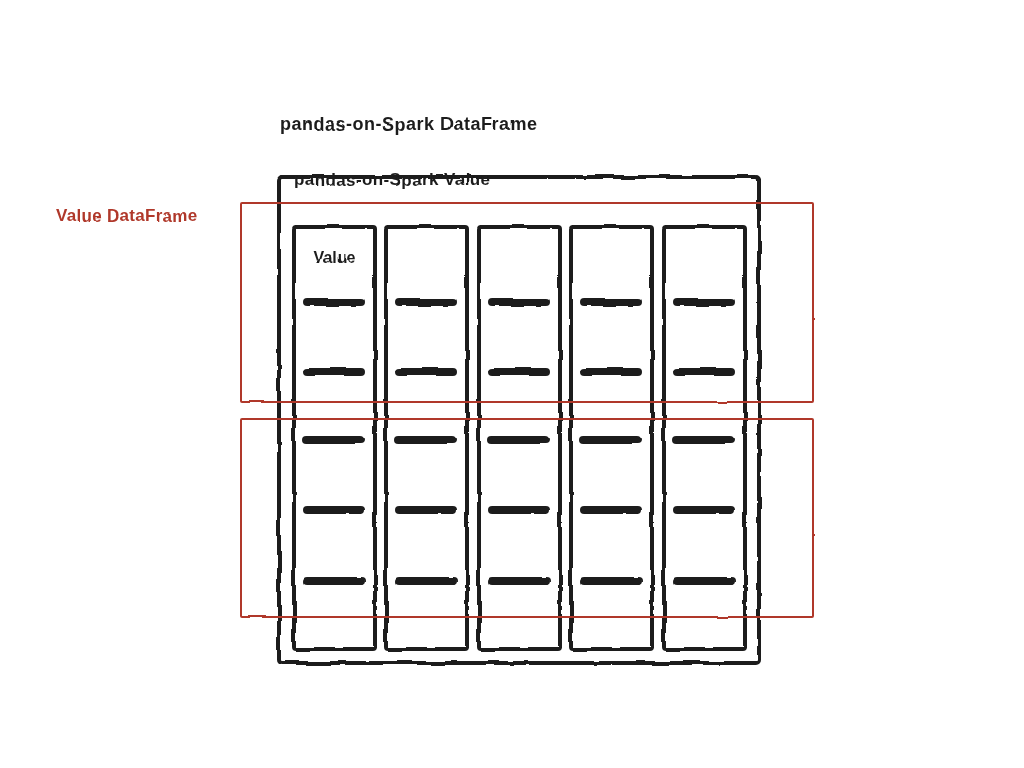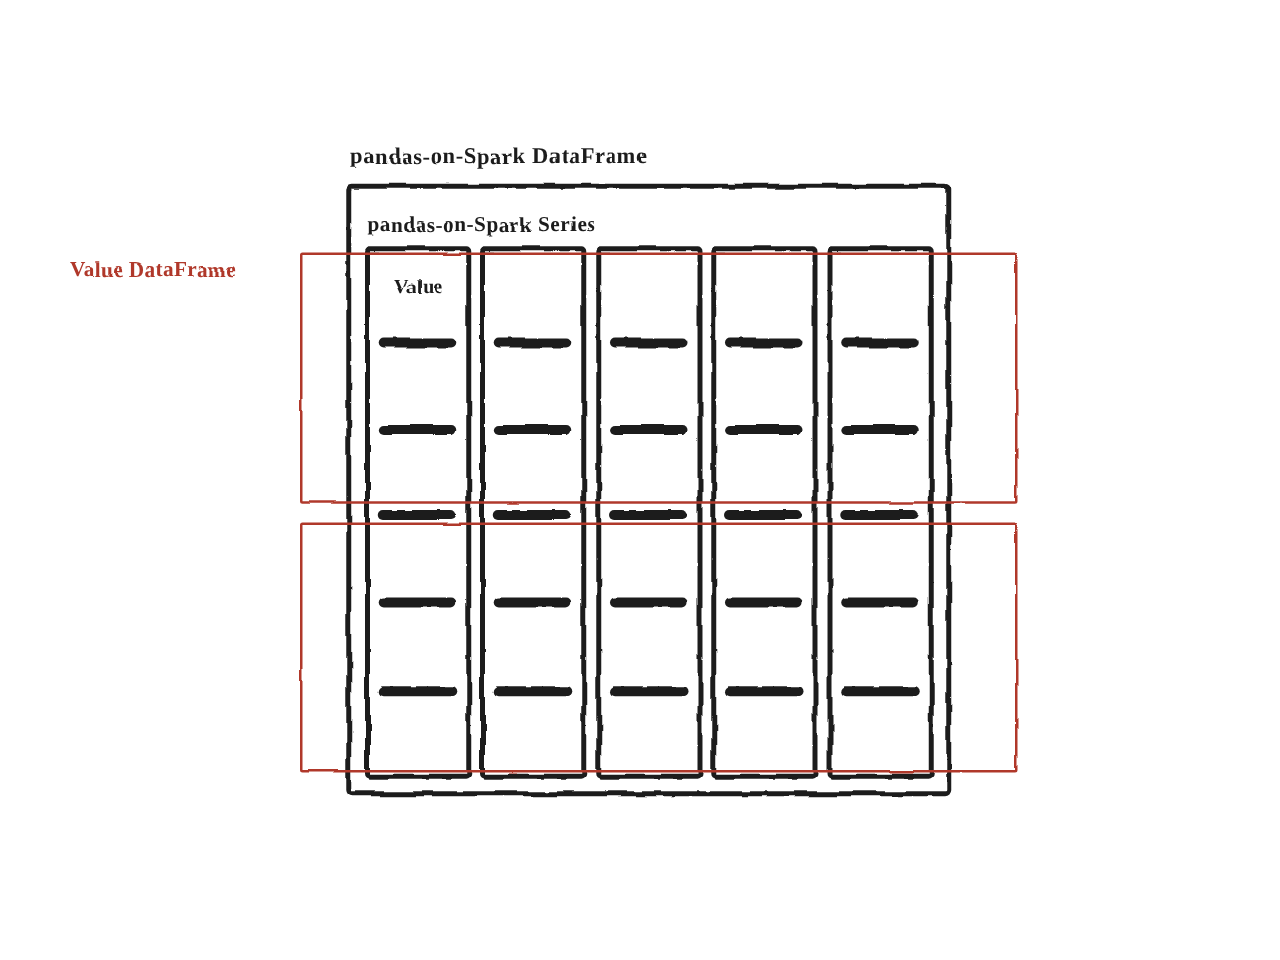--- a/index.html
+++ b/index.html
@@ -13,7 +13,7 @@
     height: 768px;
     background: var(--bg, #ffffff);
     overflow: hidden;
-    font-family: Liberation Serif, serif;
+    font-family: Liberation Sans, sans-serif;
     padding-left: 12px;
   }
   .sketch { filter: url(#squiggle); }

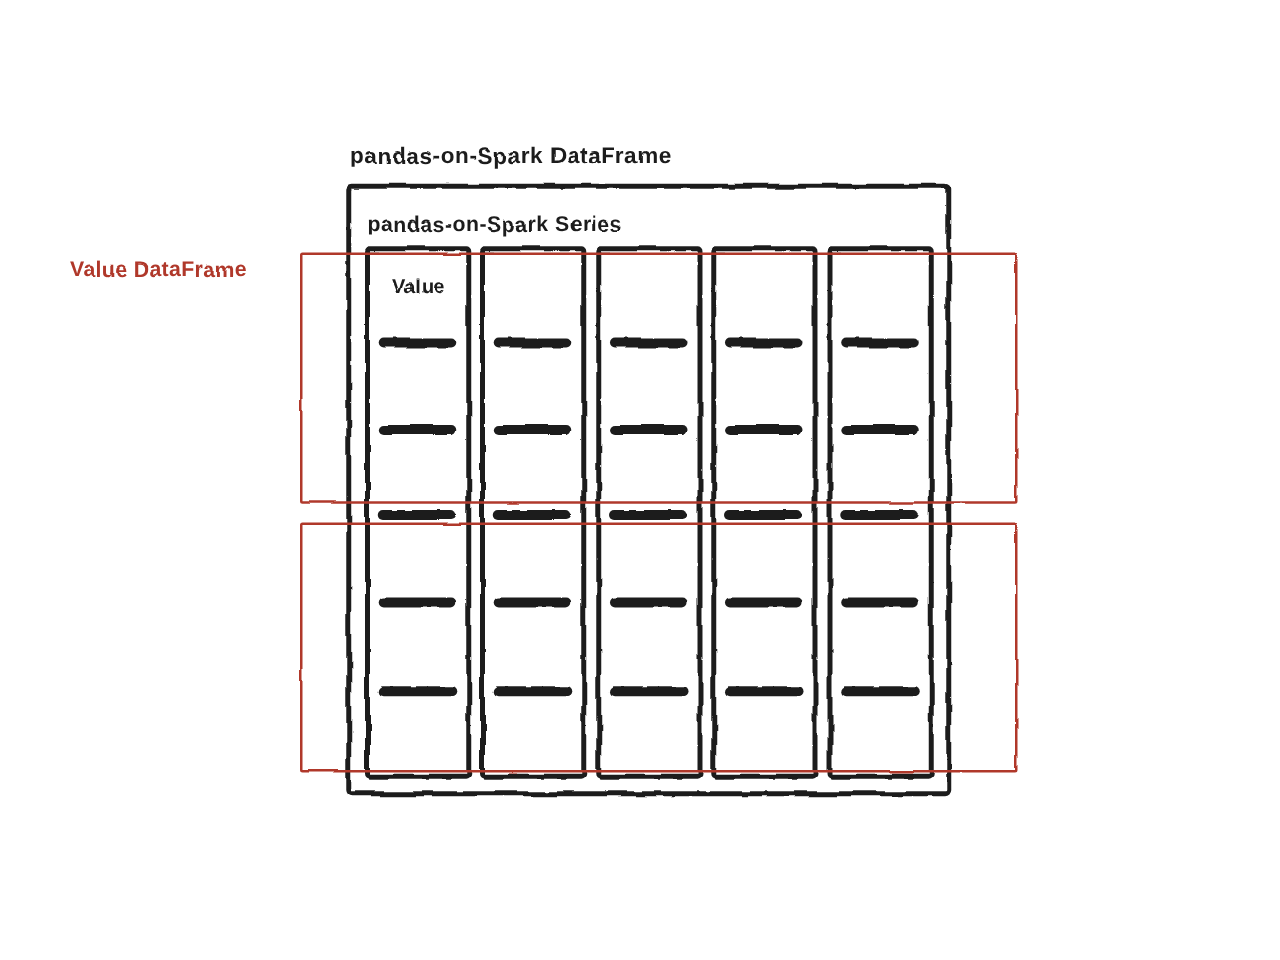--- a/index.html
+++ b/index.html
@@ -123,7 +123,7 @@
 
   <div class="outer-frame sketch"></div>
 
-  <div class="series-label sketch-soft">pandas-on-Spark Series</div>
+  <div class="series-label sketch-soft">pandas-on-Spark Value</div>
 
   <div id="columns-layer">
       <div class="series-column sketch" style="left: 292px;">

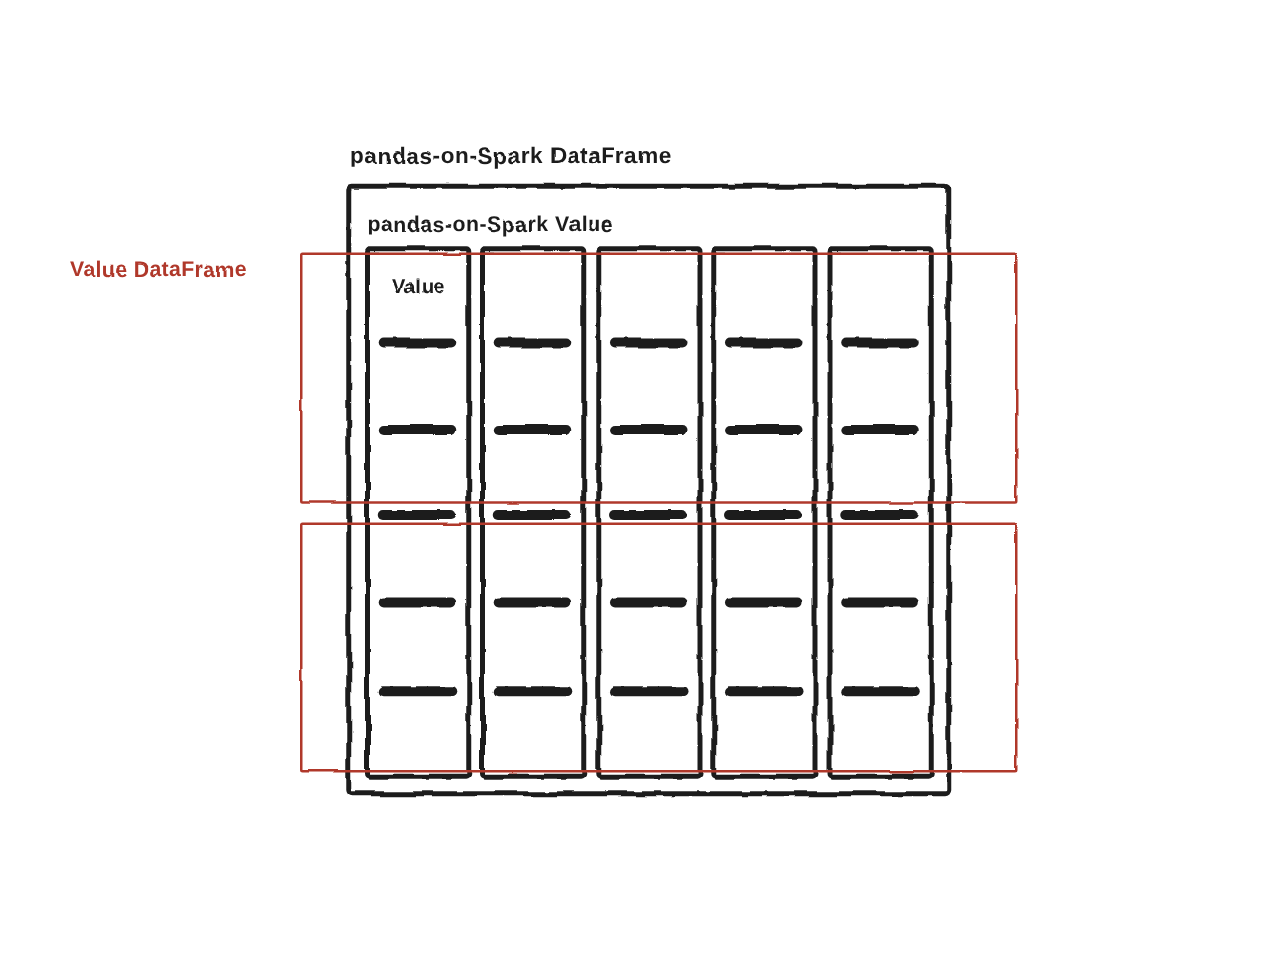--- a/index.html
+++ b/index.html
@@ -16,7 +16,7 @@
     font-family: Liberation Sans, sans-serif;
     padding-left: 12px;
   }
-  .sketch { filter: url(#squiggle); }
+  .sketch { filter: url(#squiggle); margin-top: 28px; }
   .sketch-soft { filter: url(#squiggle-soft); }
 
   .diagram-title {

